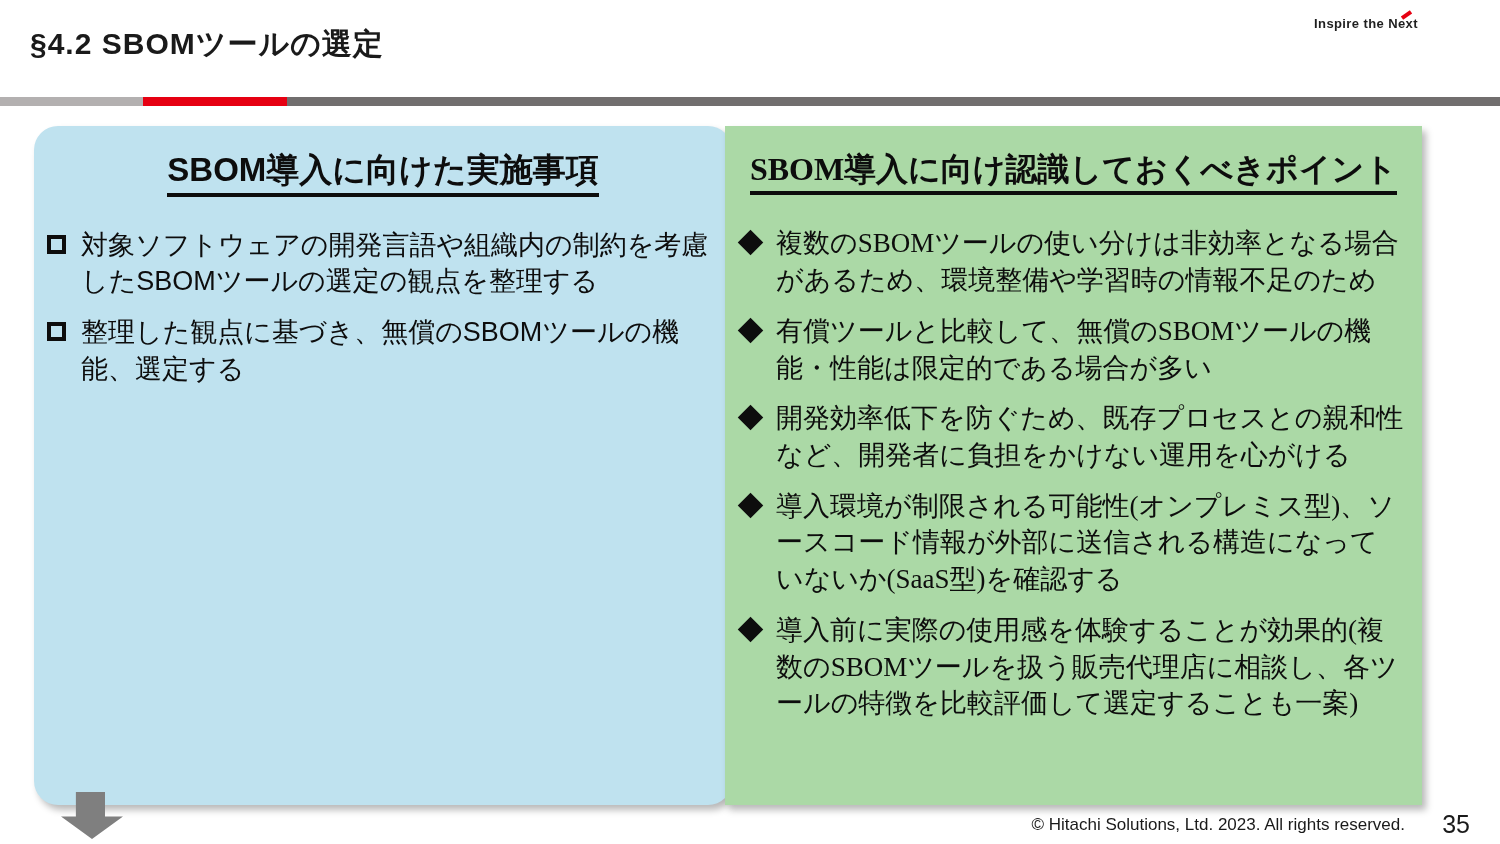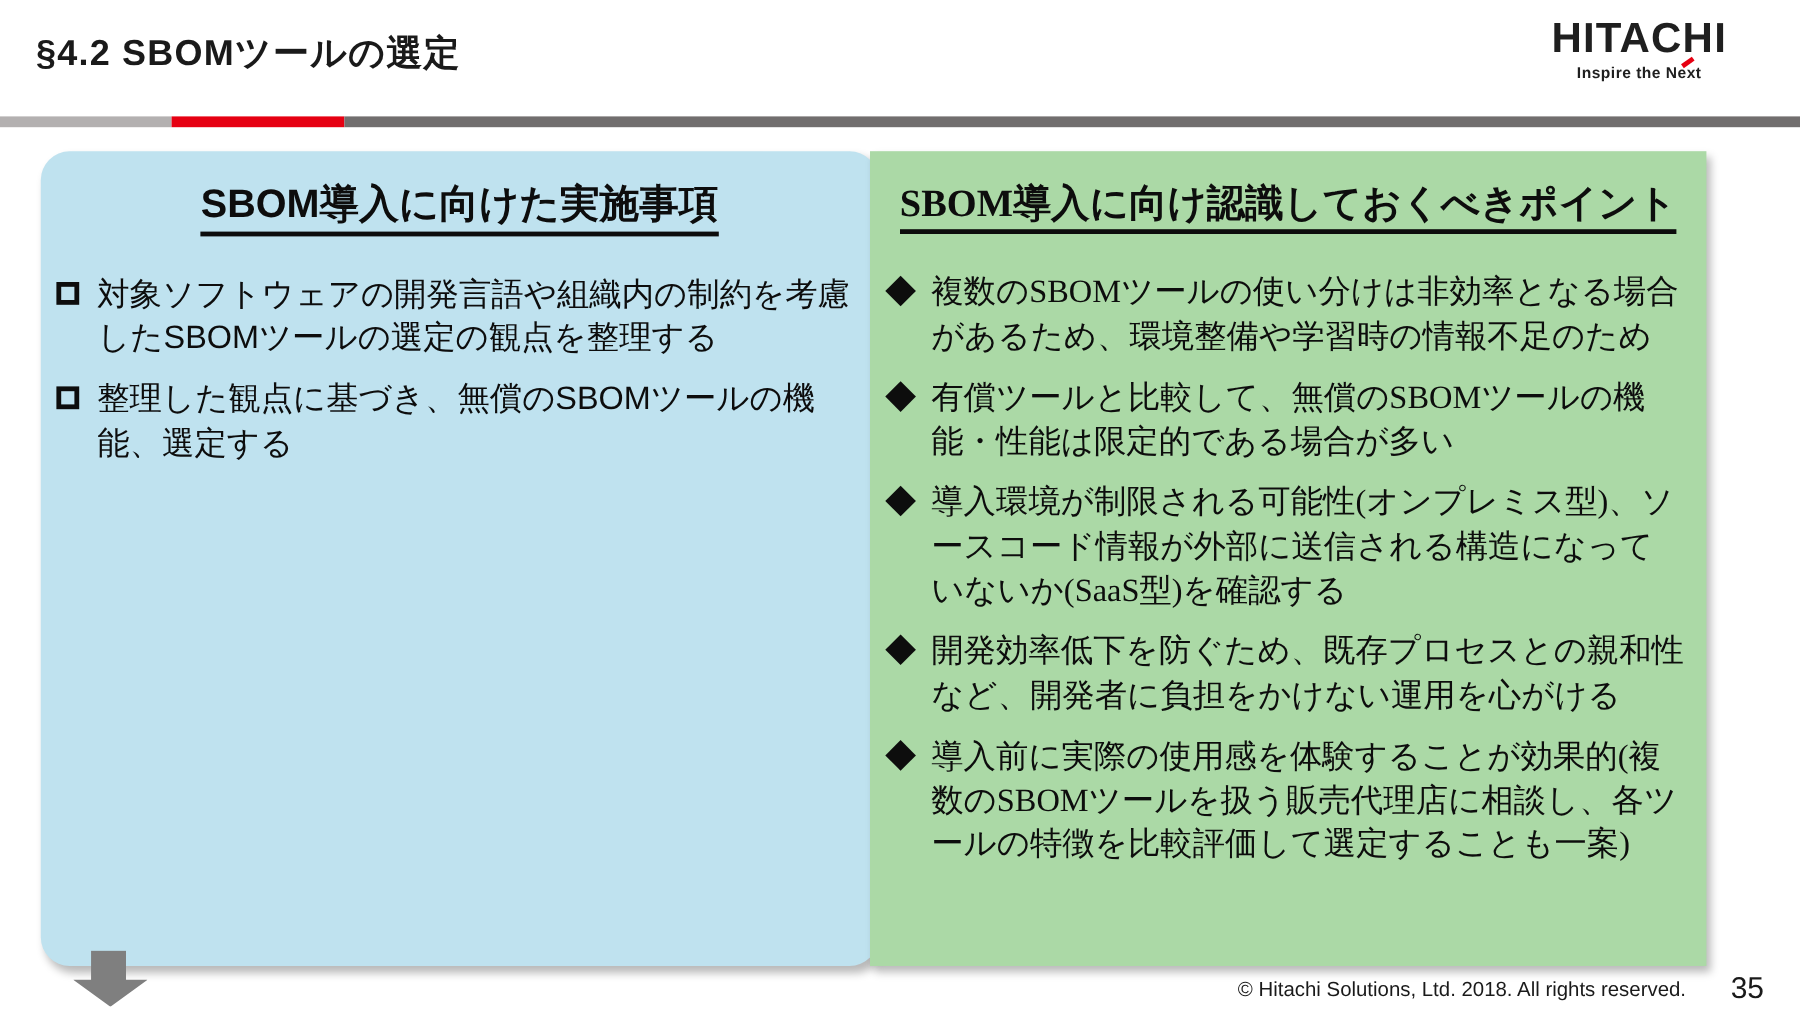--- a/index.html
+++ b/index.html
@@ -168,7 +168,6 @@
 <div class="slide-title">§4.2 SBOMツールの選定</div>
 
 <div class="logo">
-  <div class="logo-word">HITACHI</div>
   <div class="logo-tagline">
     <span>Inspire the Next</span>
     <span class="accent"></span>

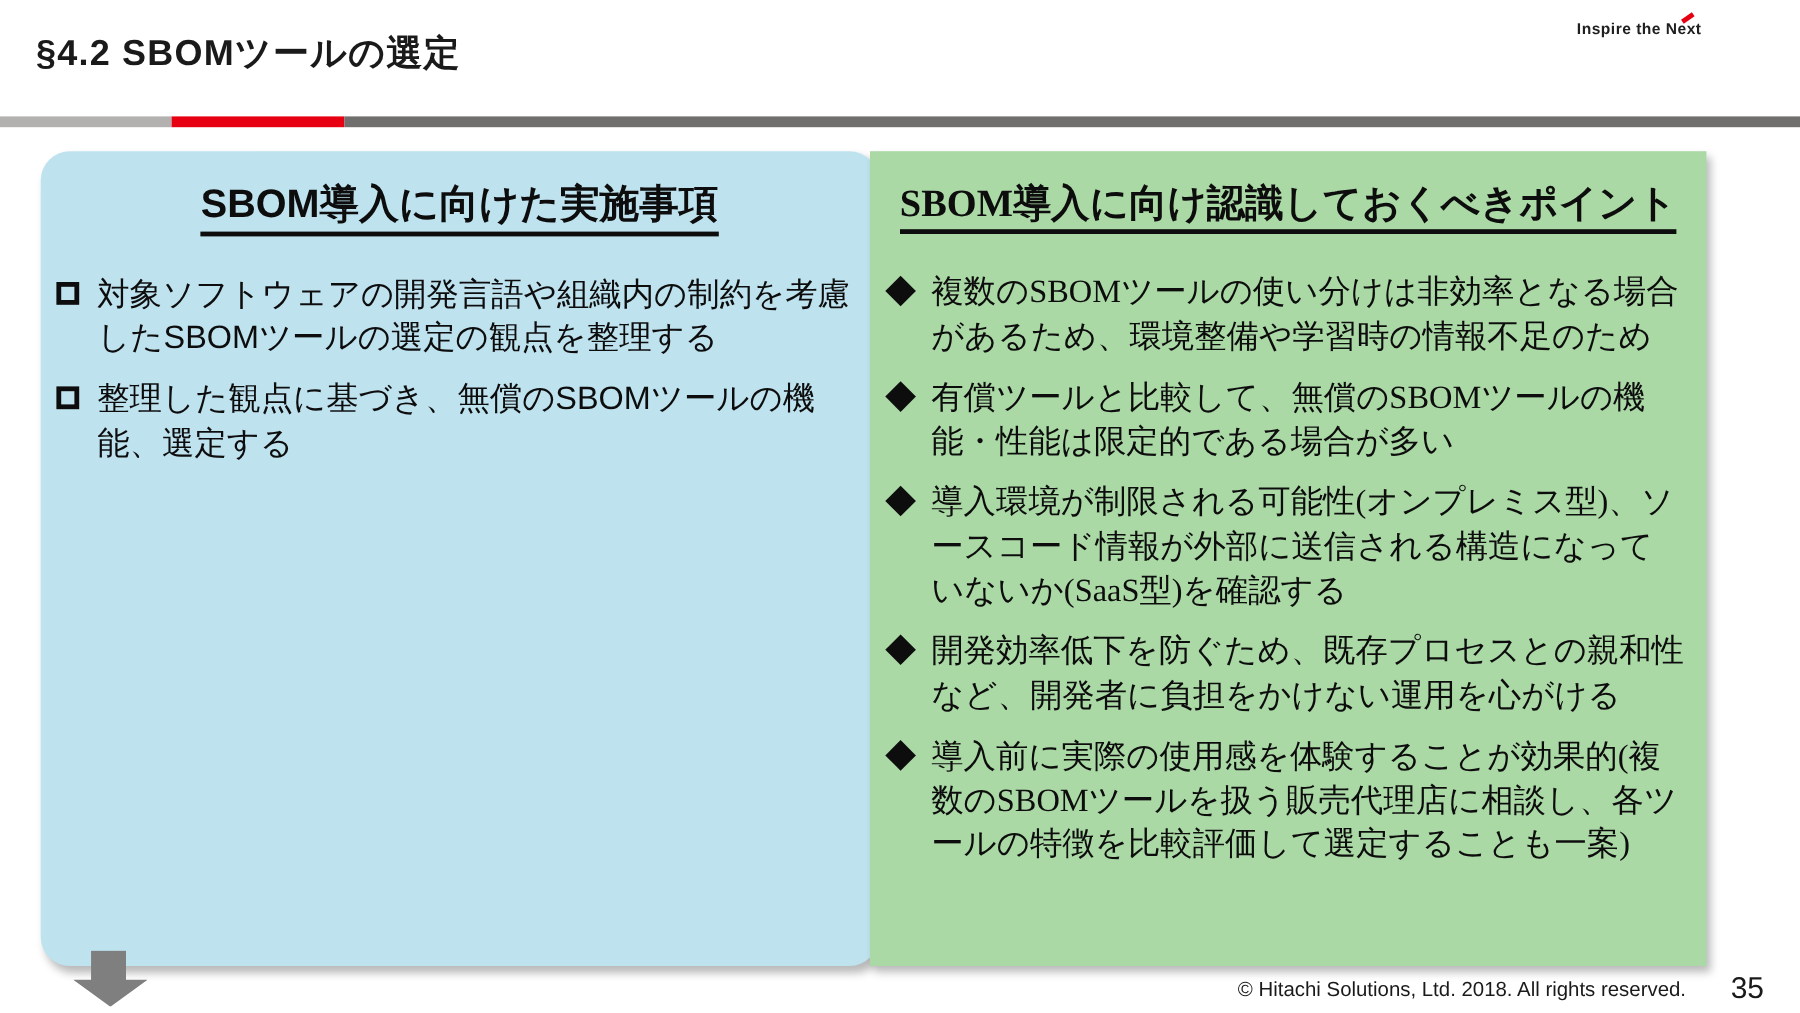--- a/index.html
+++ b/index.html
@@ -211,11 +211,11 @@
     </div>
     <div class="bullet-item">
       <span class="dm-marker"></span>
+      <span class="bullet-text">開発効率低下を防ぐため、既存プロセスとの親和性など、開発者に負担をかけない運用を心がける</span>
+    </div>
+    <div class="bullet-item">
+      <span class="dm-marker"></span>
       <span class="bullet-text">導入環境が制限される可能性(オンプレミス型)、ソースコード情報が外部に送信される構造になっていないか(SaaS型)を確認する</span>
-    </div>
-    <div class="bullet-item">
-      <span class="dm-marker"></span>
-      <span class="bullet-text">開発効率低下を防ぐため、既存プロセスとの親和性など、開発者に負担をかけない運用を心がける</span>
     </div>
     <div class="bullet-item">
       <span class="dm-marker"></span>

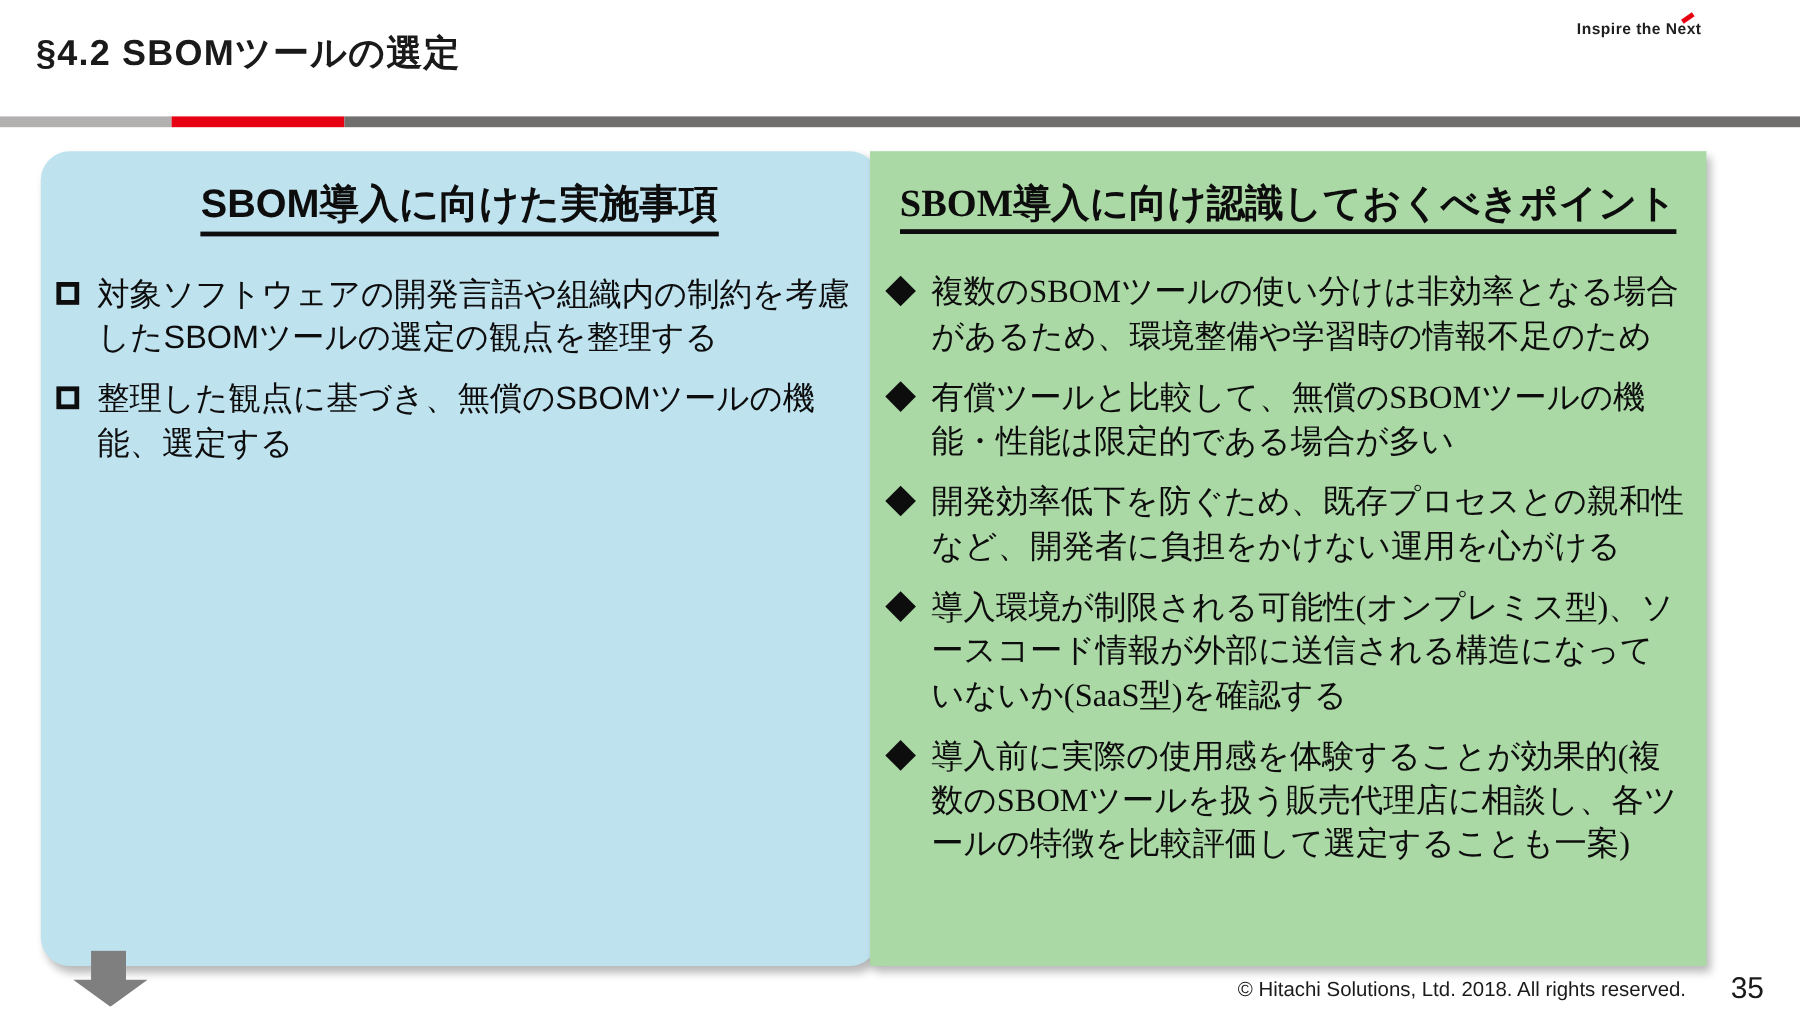--- a/index.html
+++ b/index.html
@@ -226,7 +226,7 @@
 
 <div class="down-arrow"></div>
 
-<div class="footer-copyright">© Hitachi Solutions, Ltd. 2018. All rights reserved.</div>
+<div class="footer-copyright">© Hitachi Solutions, Ltd. 2023. All rights reserved.</div>
 <div class="footer-page">35</div>
 
 </body></html>

